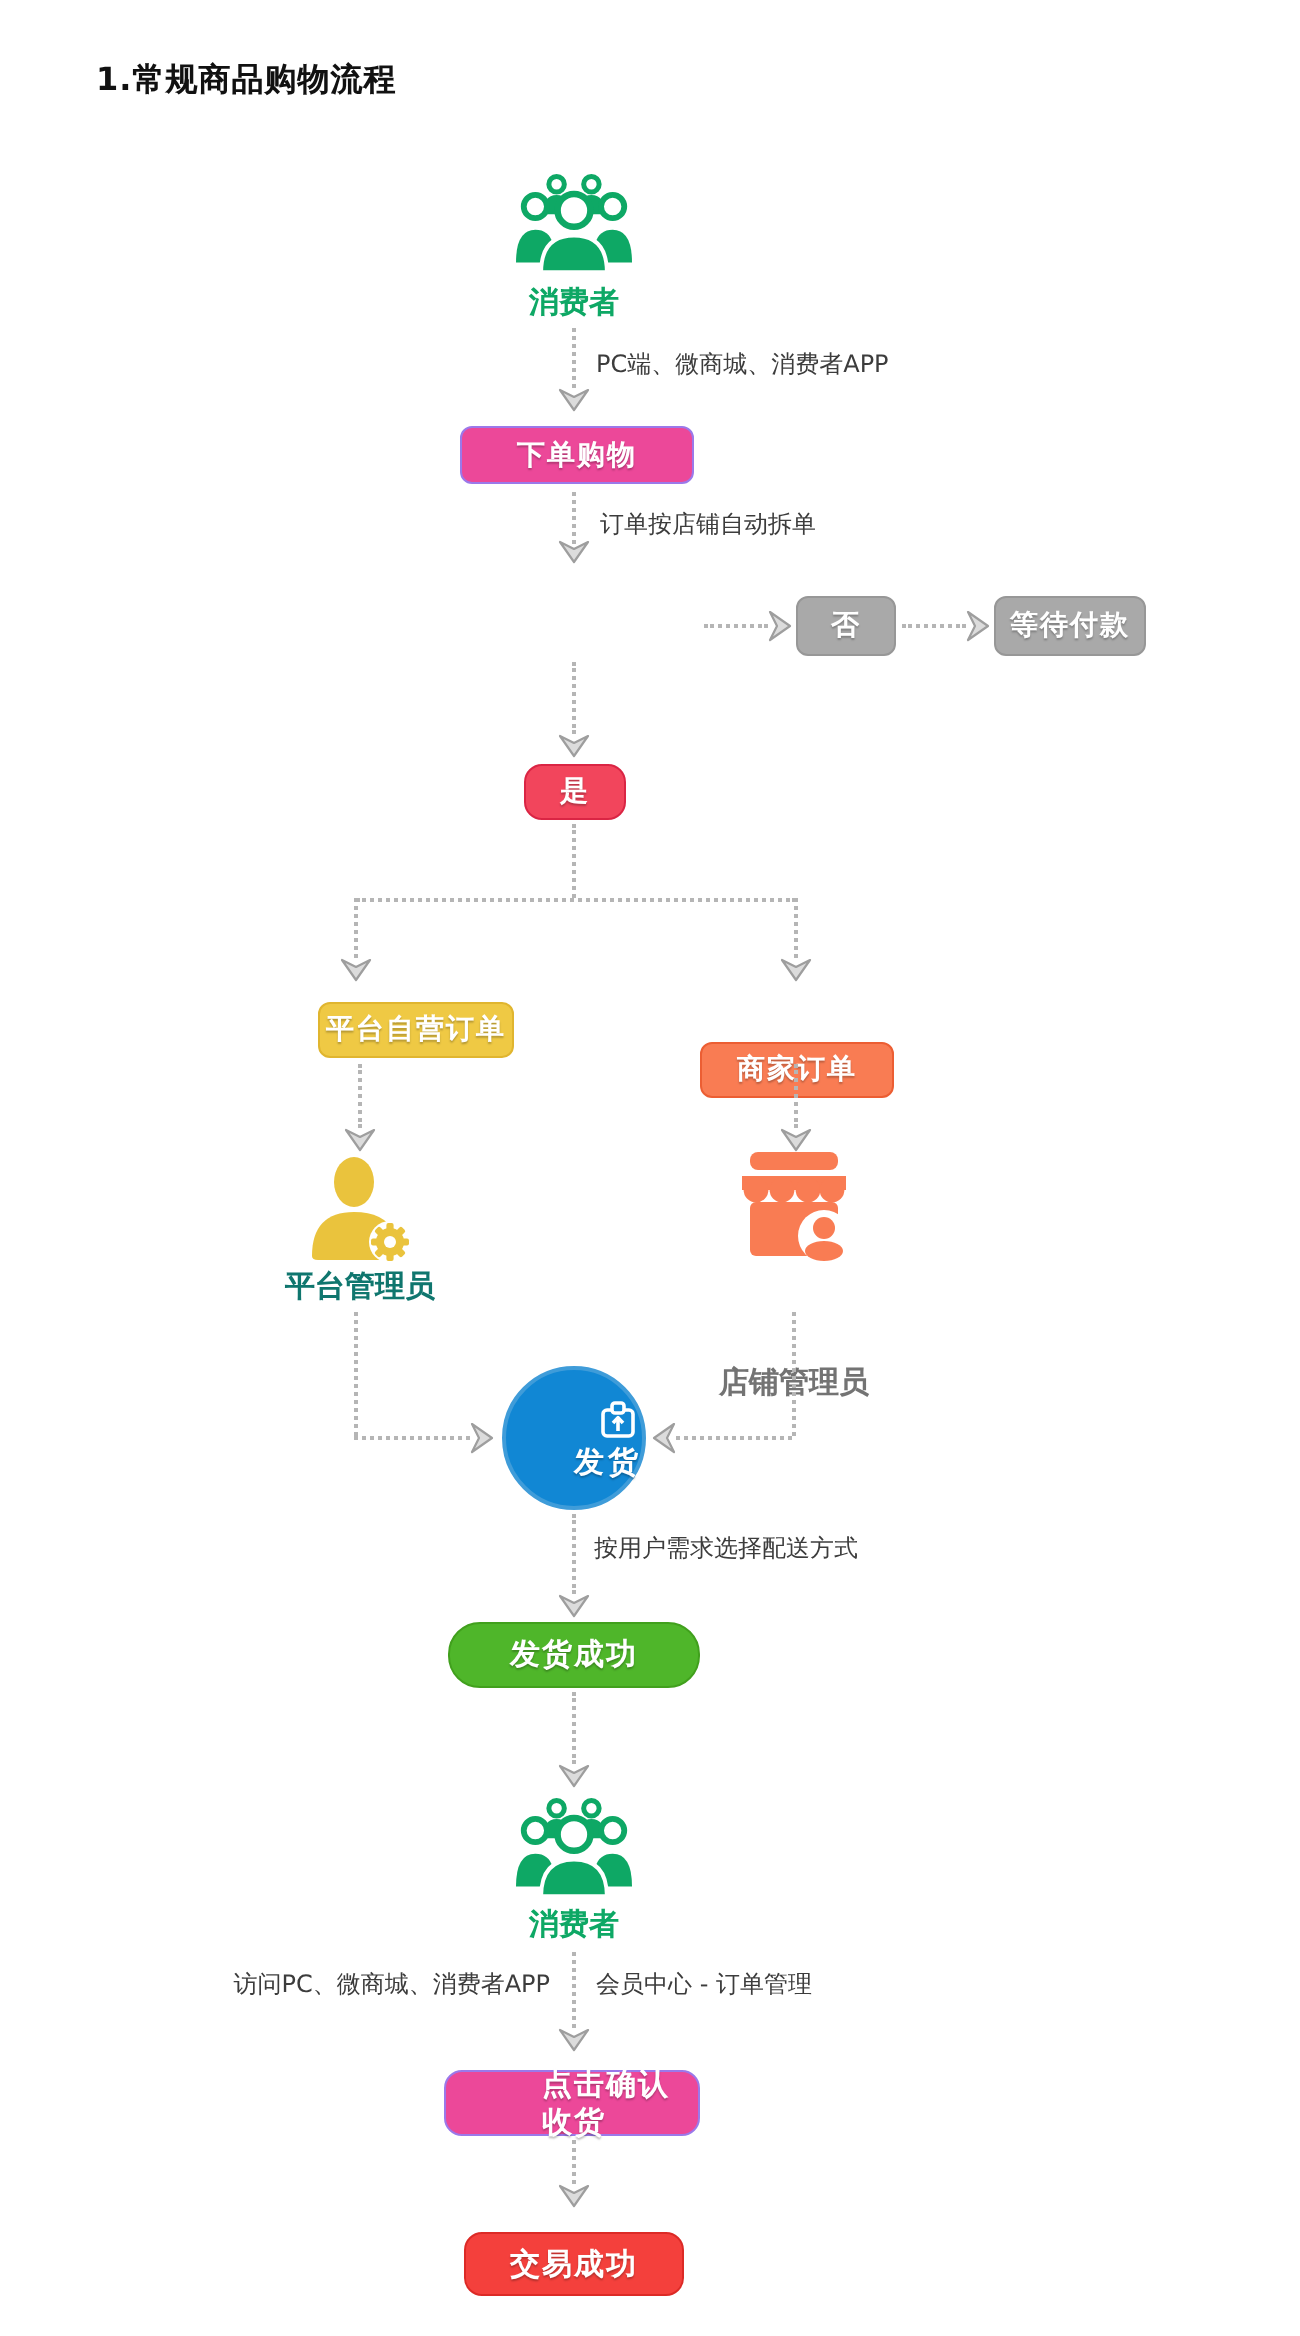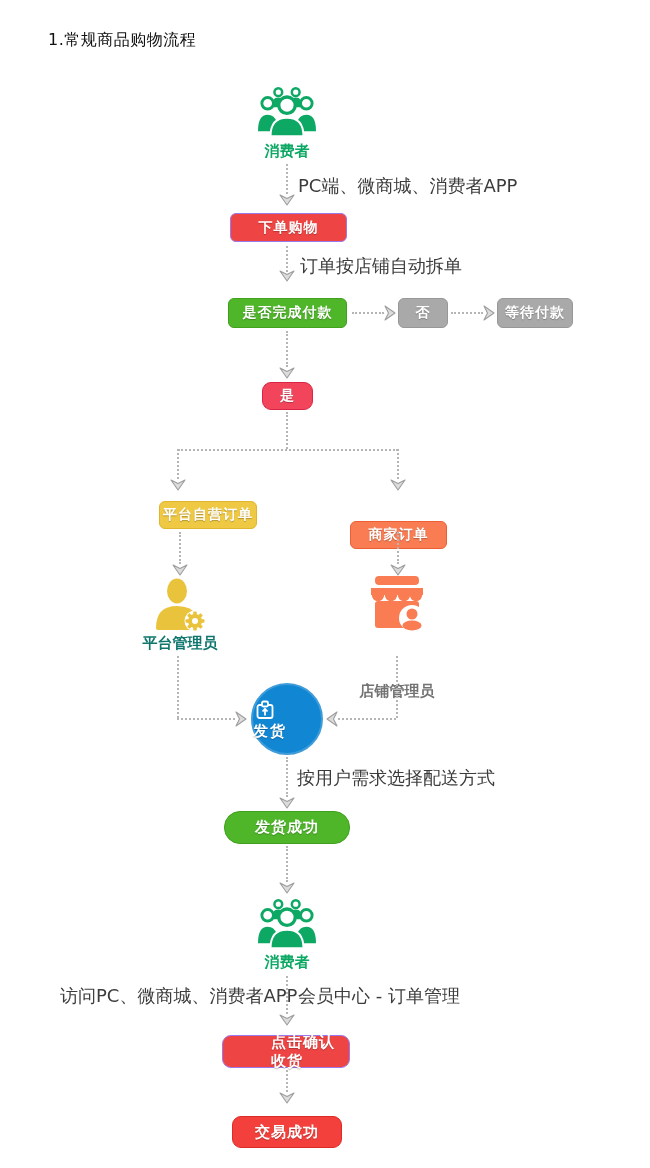--- a/index.html
+++ b/index.html
@@ -5,7 +5,7 @@
   html,body{margin:0;padding:0;background:#fff;}
   body{font-family:"DejaVu Sans","Liberation Sans",sans-serif;}
   .canvas{position:relative;width:650px;height:1168px;background:#fff;overflow:hidden;}
-  .title{position:absolute;left:48px;top:30px;font-size:16px;font-weight:normal;color:#111;letter-spacing:.5px;}
+  .title{position:absolute;left:48px;top:30px;font-size:16px;font-weight:bold;color:#111;letter-spacing:.5px;}
   .node{position:absolute;box-sizing:border-box;border:1px solid;border-radius:6px;color:#fff;
         font-weight:bold;font-size:14px;display:flex;align-items:center;justify-content:center;
         text-shadow:0 1px 1px rgba(0,0,0,.25);letter-spacing:1px;}

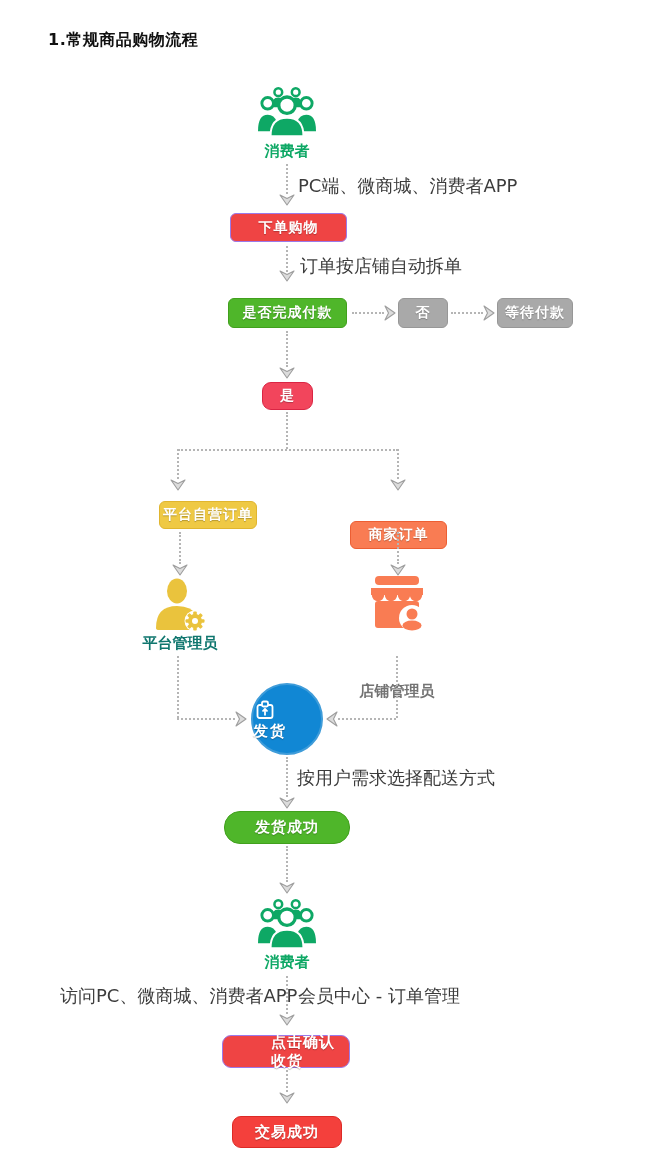--- a/index.html
+++ b/index.html
@@ -20,7 +20,7 @@
   .hline{position:absolute;height:0;border-top:2px dotted #b5b5b5;}
   .ah{position:absolute;width:16px;height:12px;}
   .ah-h{position:absolute;width:12px;height:16px;}
-  .edge-label{position:absolute;font-size:18px;color:#3c3c3c;white-space:nowrap;}
+  .edge-label{position:absolute;font-size:12px;color:#3c3c3c;white-space:nowrap;}
   .actor-label{position:absolute;font-size:15px;font-weight:bold;text-align:center;white-space:nowrap;}
   .icon-box{position:absolute;}
   .circle-node{position:absolute;left:251px;top:683px;width:72px;height:72px;border-radius:50%;

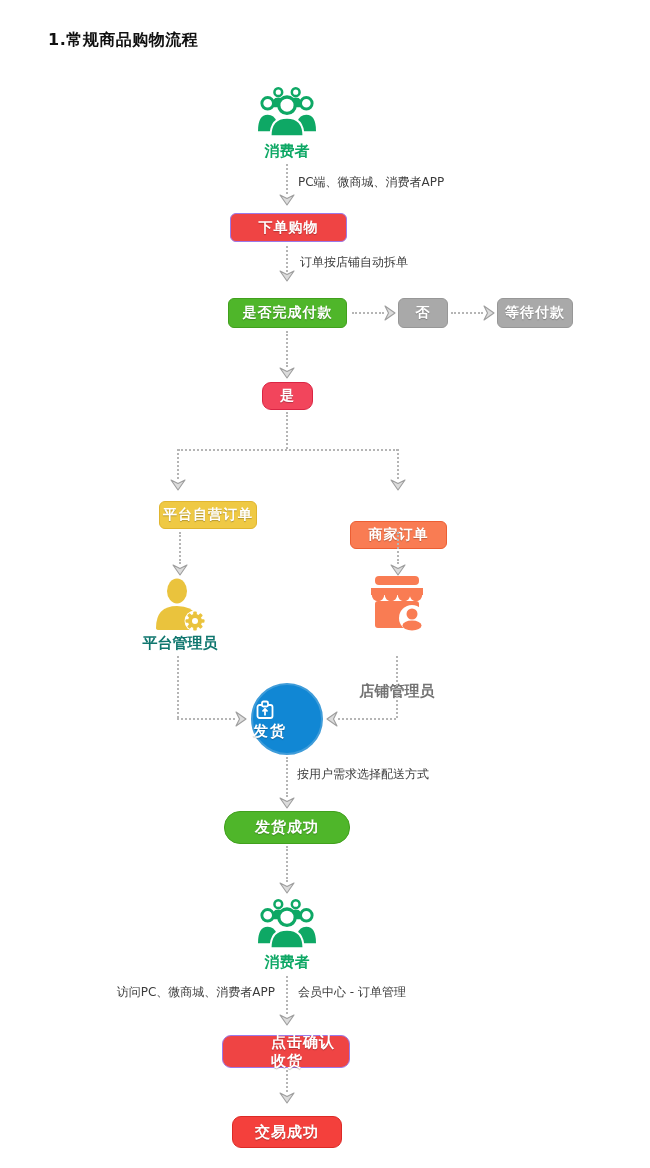--- a/index.html
+++ b/index.html
@@ -9,7 +9,7 @@
   .node{position:absolute;box-sizing:border-box;border:1px solid;border-radius:6px;color:#fff;
         font-weight:bold;font-size:14px;display:flex;align-items:center;justify-content:center;
         text-shadow:0 1px 1px rgba(0,0,0,.25);letter-spacing:1px;}
-  .c-purple{background:#ef4444;border-color:#9b79ea;}
+  .c-purple{background:#ec4899;border-color:#9b79ea;}
   .c-green{background:#4fb62a;border-color:#41a01d;}
   .c-gray{background:#a9a9a9;border-color:#979797;}
   .c-red{background:#f2455c;border-color:#da2544;}

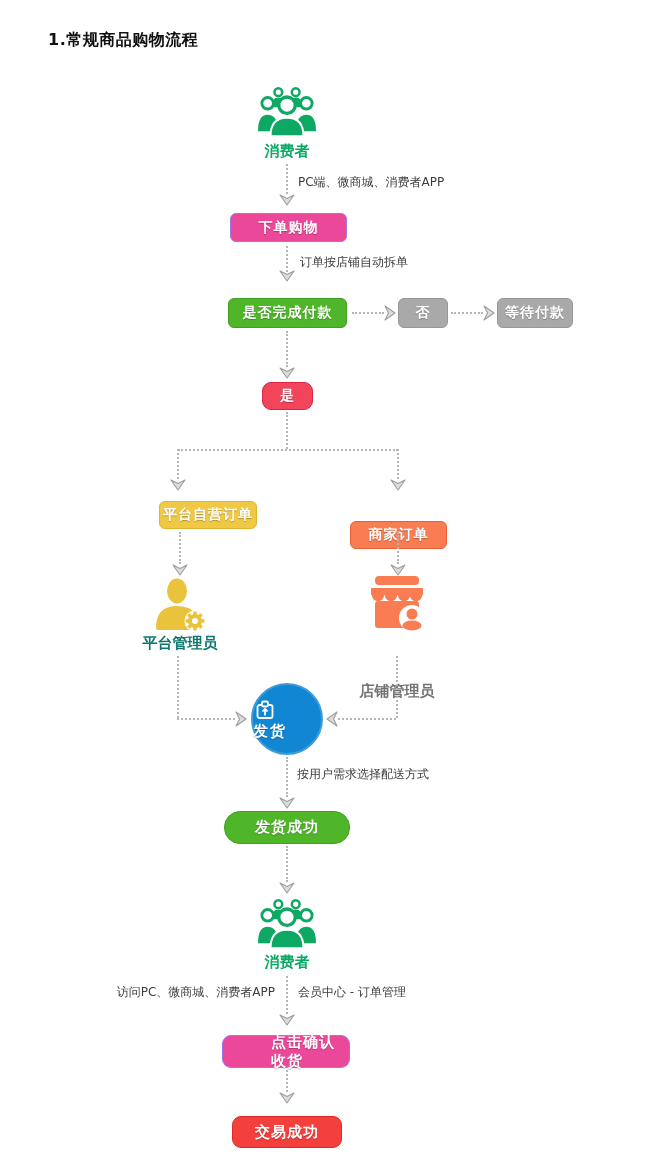--- a/index.html
+++ b/index.html
@@ -70,9 +70,6 @@
   </svg>
   <div class="edge-label" style="left:300px;top:254px;">订单按店铺自动拆单</div>
 
-  <div class="node c-green" style="left:228px;top:298px;width:119px;height:30px;">
-    <span>是否完成付款</span>
-  </div>
 
   <div class="hline" style="left:352px;top:312px;width:32px;"></div>
   <svg class="ah-h" style="left:384px;top:305px;" viewBox="0 0 12 16">

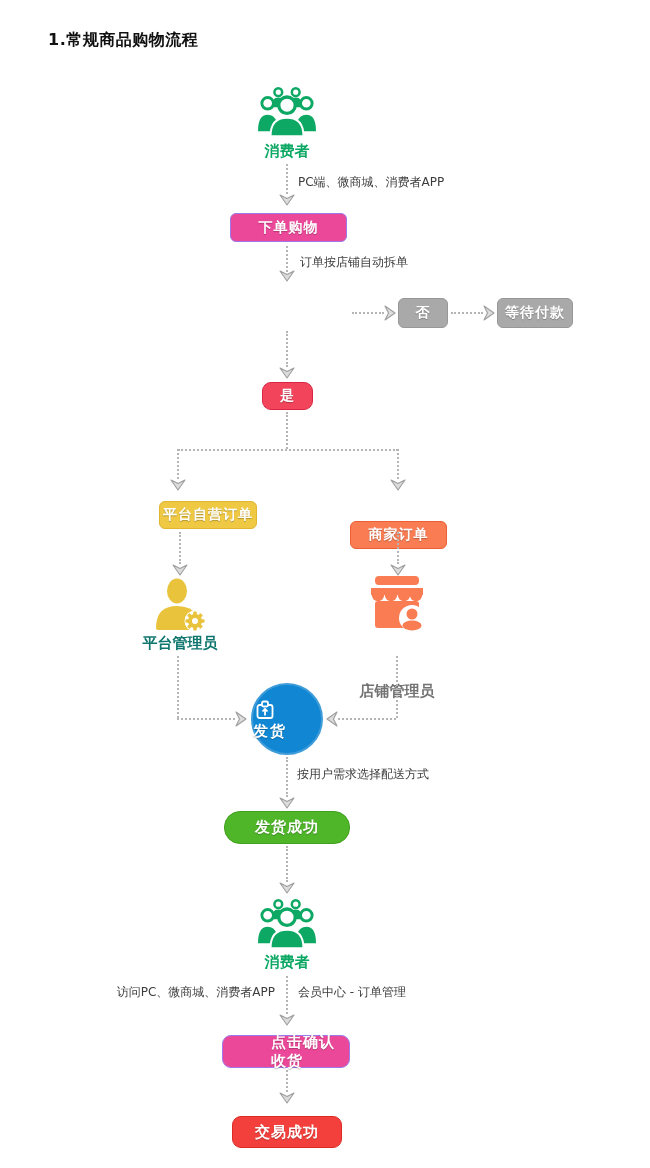--- a/index.html
+++ b/index.html
@@ -25,7 +25,7 @@
   .icon-box{position:absolute;}
   .circle-node{position:absolute;left:251px;top:683px;width:72px;height:72px;border-radius:50%;
                background:#1187d4;border:2px solid #3f9cd9;box-sizing:border-box;
-               display:flex;flex-direction:column;align-items:flex-start;justify-content:center;}
+               display:flex;flex-direction:column;align-items:flex-end;justify-content:center;}
   .circle-node .lbl{color:#fff;font-weight:bold;font-size:15px;letter-spacing:2px;text-shadow:0 1px 1px rgba(0,0,0,.25);}
   .fs15{font-size:15px;}
 </style>

